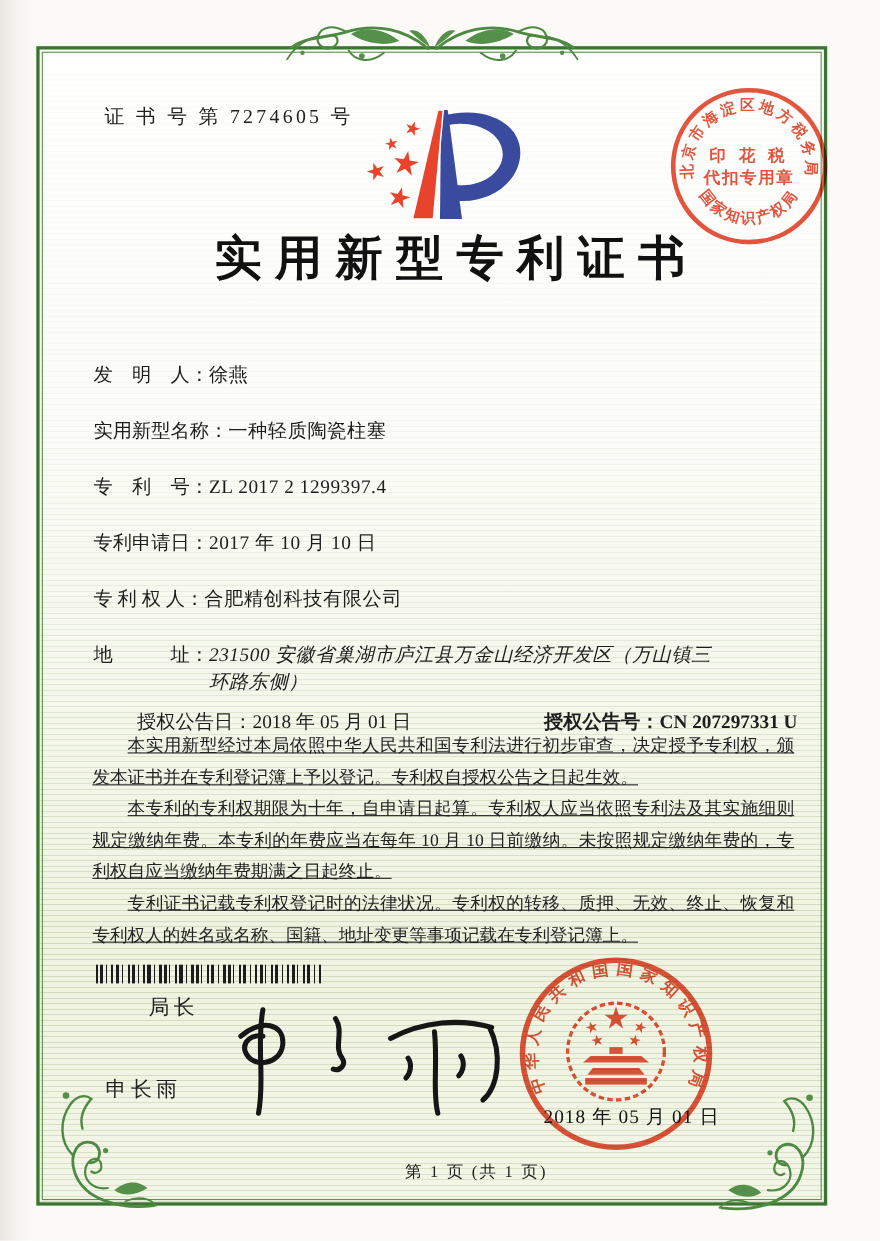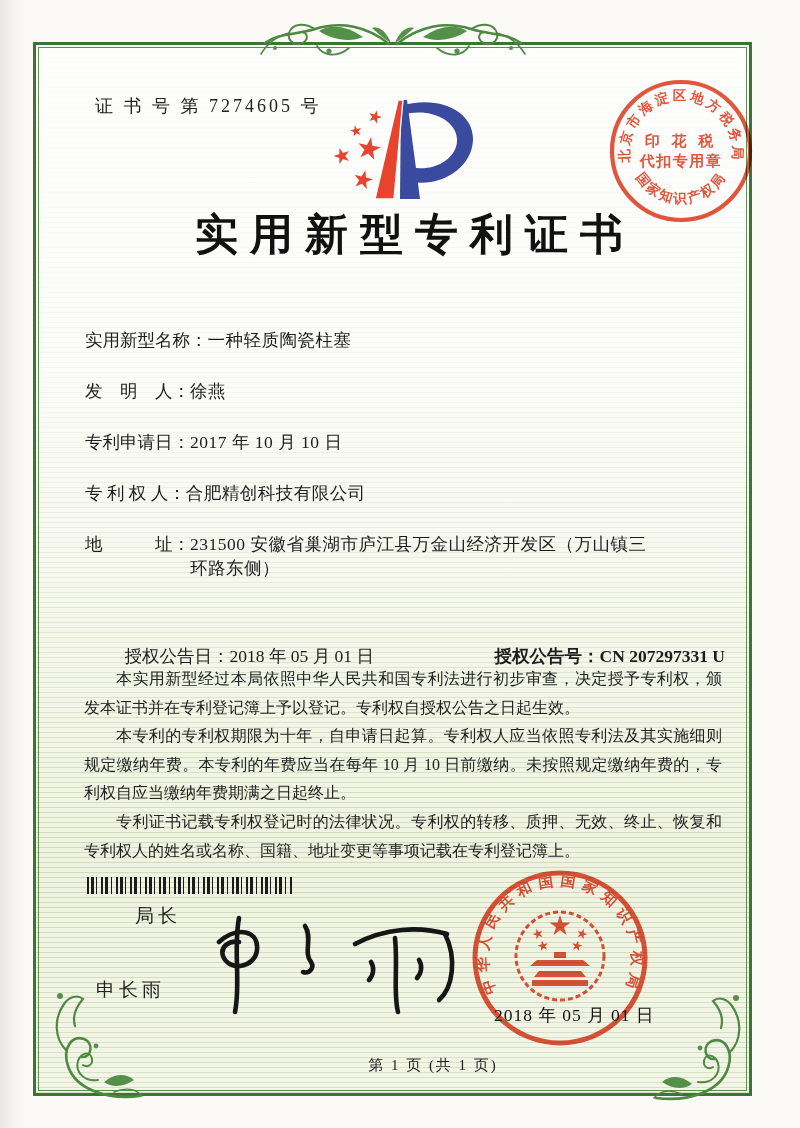--- a/index.html
+++ b/index.html
@@ -175,12 +175,12 @@
 
 <div class="fields">
   <div class="frow">
+    <span class="flabel">发　明　人：</span>
+    <span class="fvalue">徐燕</span>
+  </div>
+  <div class="frow">
     <span class="flabel">实用新型名称：</span>
     <span class="fvalue">一种轻质陶瓷柱塞</span>
-  </div>
-  <div class="frow">
-    <span class="flabel">发　明　人：</span>
-    <span class="fvalue">徐燕</span>
   </div>
   <div class="frow">
     <span class="flabel">专利申请日：</span>

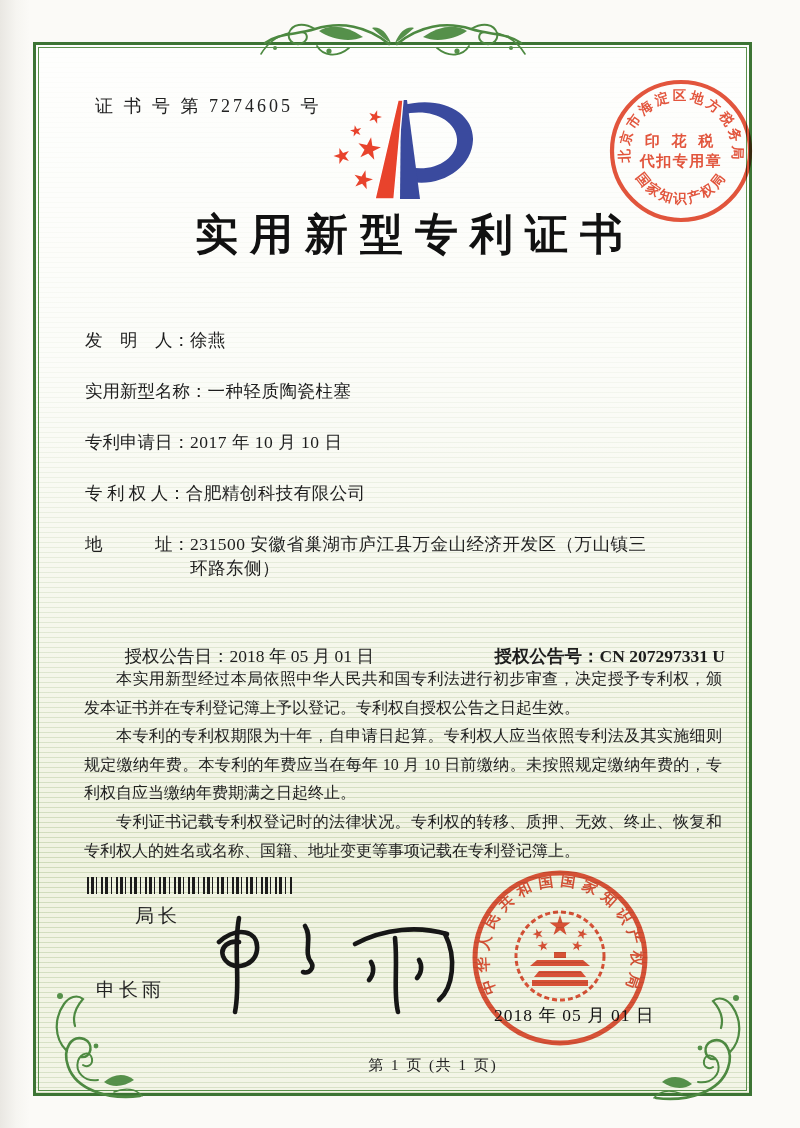--- a/index.html
+++ b/index.html
@@ -181,6 +181,10 @@
   <div class="frow">
     <span class="flabel">实用新型名称：</span>
     <span class="fvalue">一种轻质陶瓷柱塞</span>
+  </div>
+  <div class="frow">
+    <span class="flabel">专　利　号：</span>
+    <span class="fvalue">ZL 2017 2 1299397.4</span>
   </div>
   <div class="frow">
     <span class="flabel">专利申请日：</span>

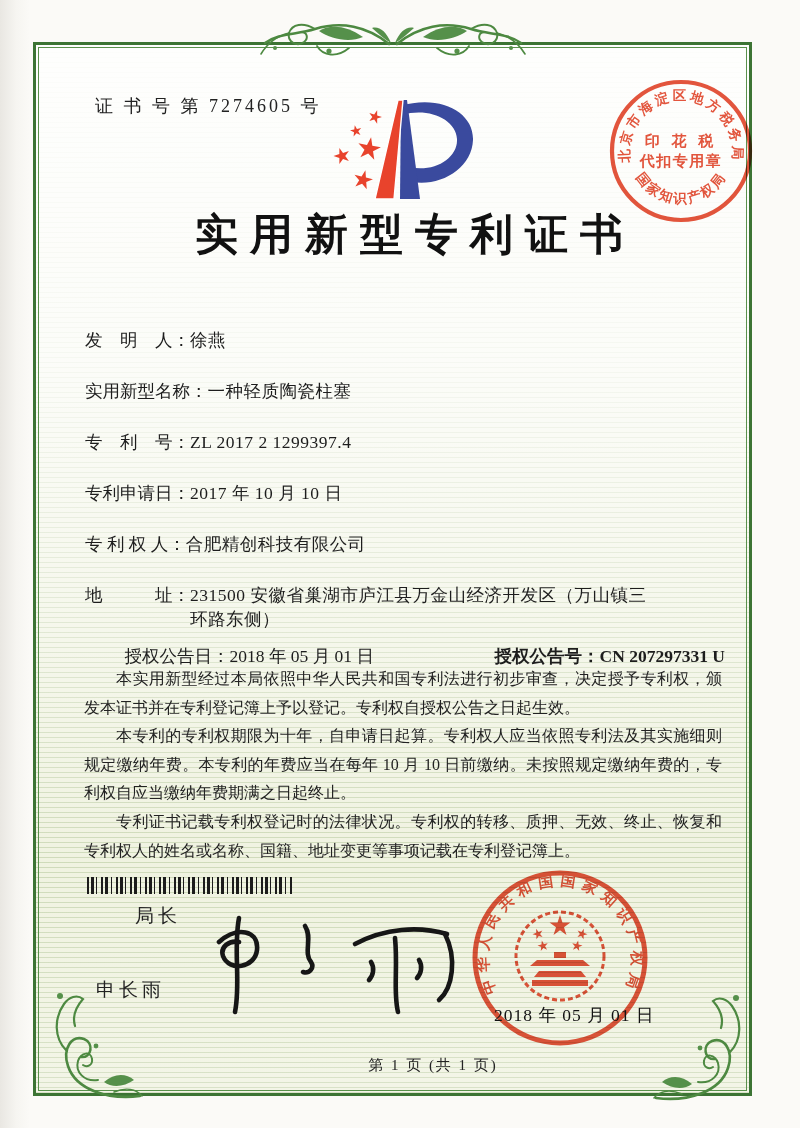--- a/index.html
+++ b/index.html
@@ -51,7 +51,7 @@
   .frow { display:flex; align-items:flex-start; line-height:24px; margin-bottom:27px; }
   .flabel { flex:none; white-space:pre; }
   .fvalue { letter-spacing:.5px; }
-  .addr-value { max-width:468px; }
+  .addr-value { max-width:468px;font-style:italic; }
   .grant-row { position:absolute; left:85px; top:644px; width:640px; font-size:17.5px; display:flex;justify-content:flex-end; }
   .grant-left { flex:none; width:370px; white-space:pre; }
   .grant-right { flex:none; white-space:pre;font-weight:bold; }

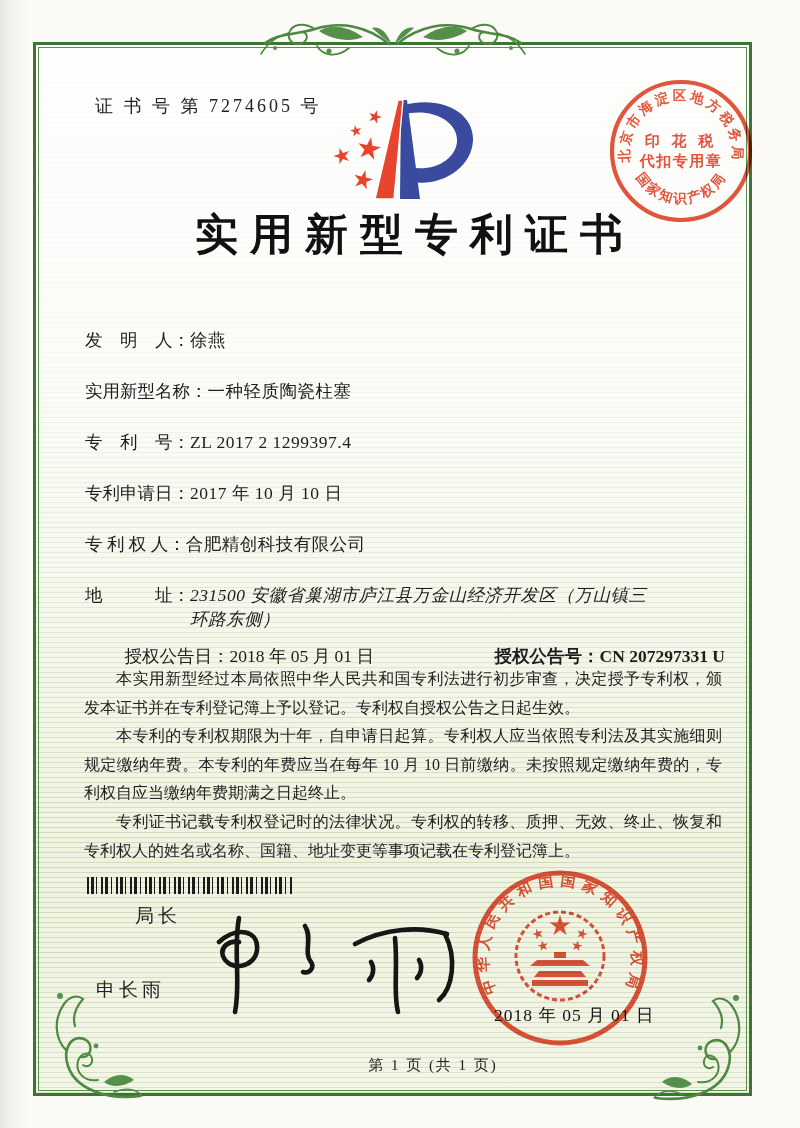--- a/index.html
+++ b/index.html
@@ -60,7 +60,7 @@
   .paras { position:absolute; left:84px; top:665px; width:638px; }
   .paras p {
     font-size:16px; line-height:28.6px; text-indent:2em;
-    text-align:justify; color:#222;
+    text-align:justify; color:#222;text-decoration:underline;
   }
 
   

